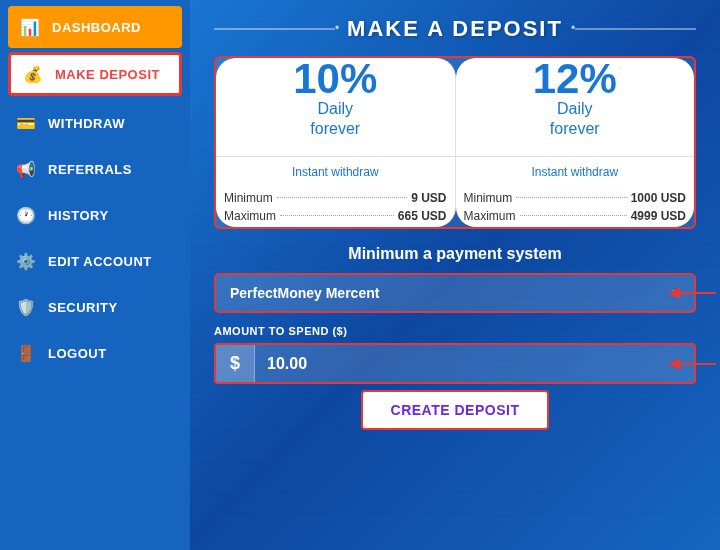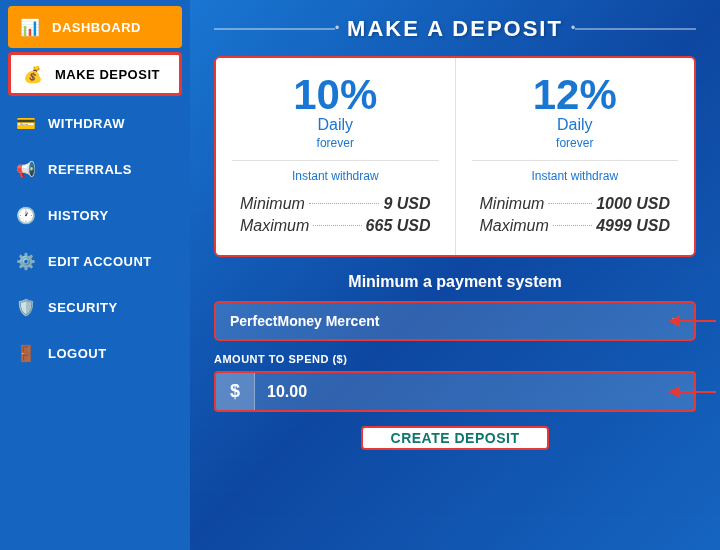--- a/index.html
+++ b/index.html
@@ -47,7 +47,7 @@
       padding: 8px 12px;
     }
     .sidebar-item.active-deposit .sidebar-label {
-      color: #000000;
+      color: #ef4444;
     }
     .sidebar-icon {
       width: 22px;

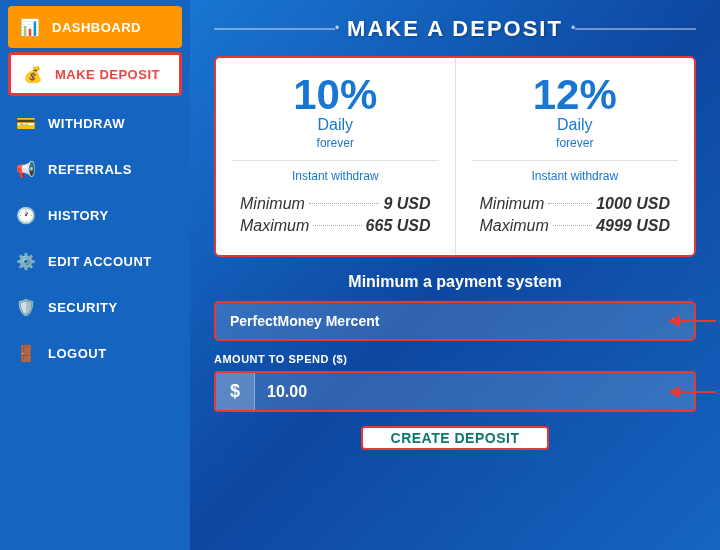--- a/index.html
+++ b/index.html
@@ -139,9 +139,9 @@
     .plan-card {
       flex: 1;
       background: white;
-      padding: 16px;
       text-align: center;
       position: relative;
+      border-radius: 20px;
     }
     .plan-card:first-child {
       border-right: 1px solid #e0e0e0;

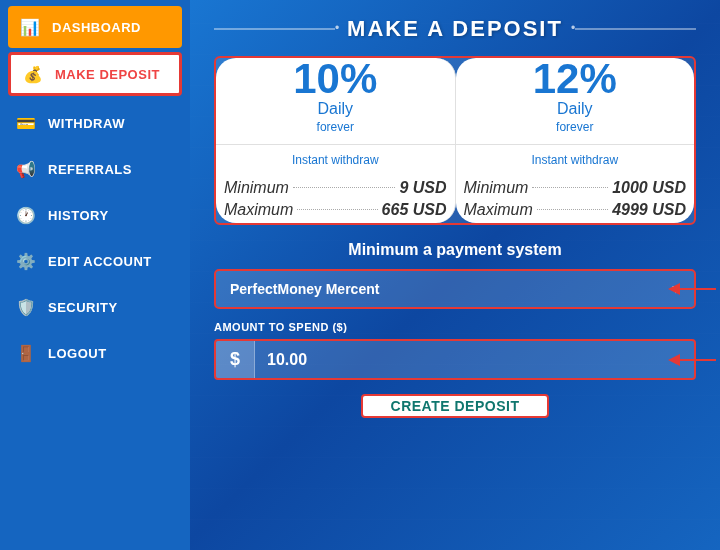--- a/index.html
+++ b/index.html
@@ -159,9 +159,9 @@
       margin-bottom: 2px;
     }
     .plan-forever {
-      font-size: 12px;
+      font-size: 16px;
       color: #1976d2;
-      margin-bottom: 10px;
+      margin-bottom: 18px;
     }
     .plan-divider {
       border: none;

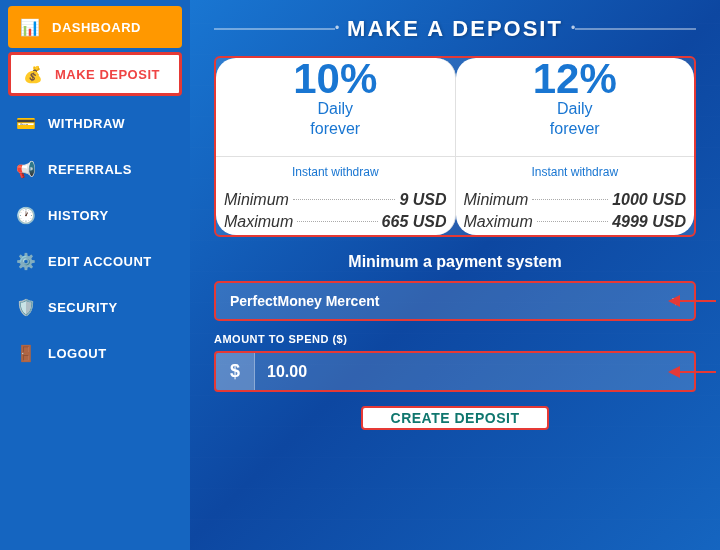--- a/index.html
+++ b/index.html
@@ -174,11 +174,10 @@
       margin-bottom: 12px;
     }
     .plan-limits {
-      font-size: 16px;
+      font-size: 12px;
       color: #555;
       text-align: center;
       padding: 0 8px;
-      font-style: italic;
     }
     .plan-limit-row {
       display: flex;

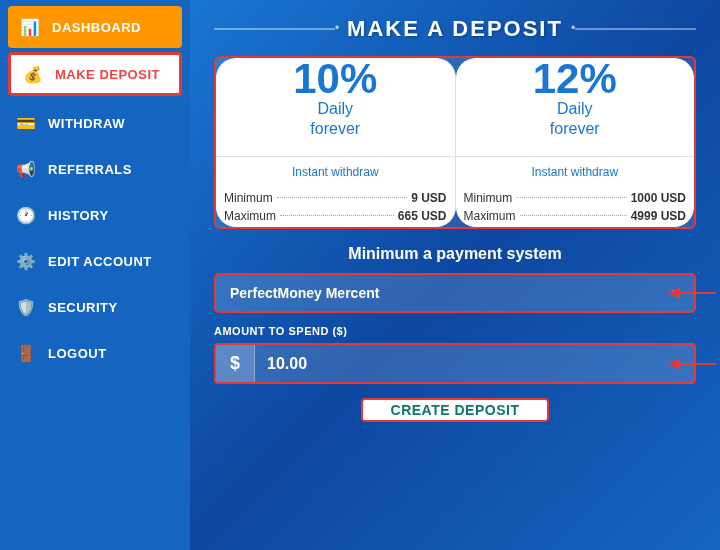--- a/index.html
+++ b/index.html
@@ -237,7 +237,7 @@
 
     
     .amount-section {
-      margin-bottom: 14px;
+      margin-bottom: 6px;
     }
     .amount-label {
       color: white;

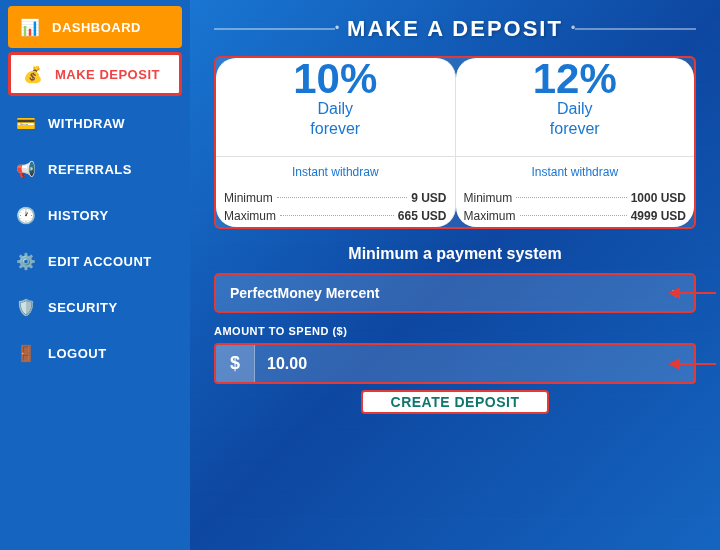--- a/index.html
+++ b/index.html
@@ -282,10 +282,10 @@
     }
     .create-deposit-btn {
       background: white;
-      color: #0f766e;
+      color: #6d28d9;
       border: 2px solid #e53935;
       border-radius: 4px;
-      padding: 2px 28px;
+      padding: 10px 28px;
       font-size: 14px;
       font-weight: 700;
       letter-spacing: 0.5px;

